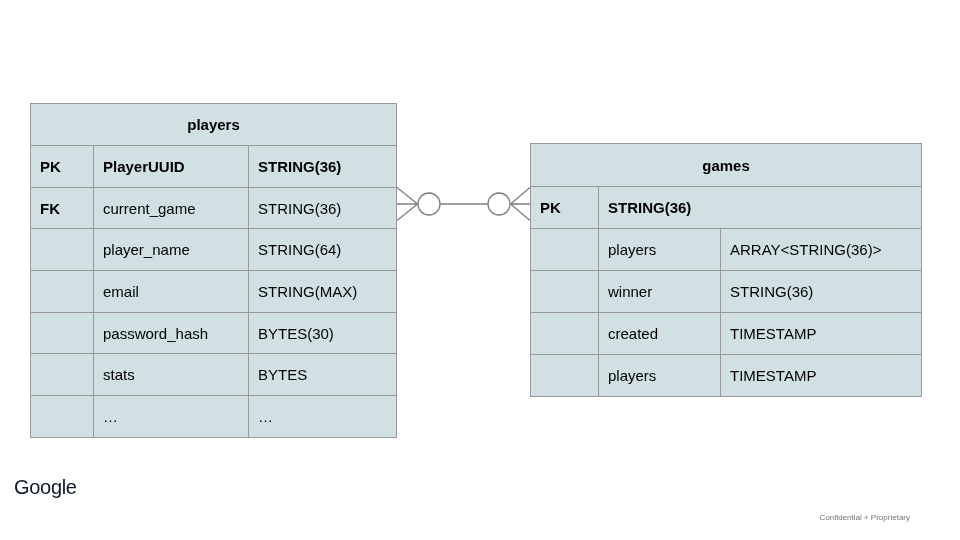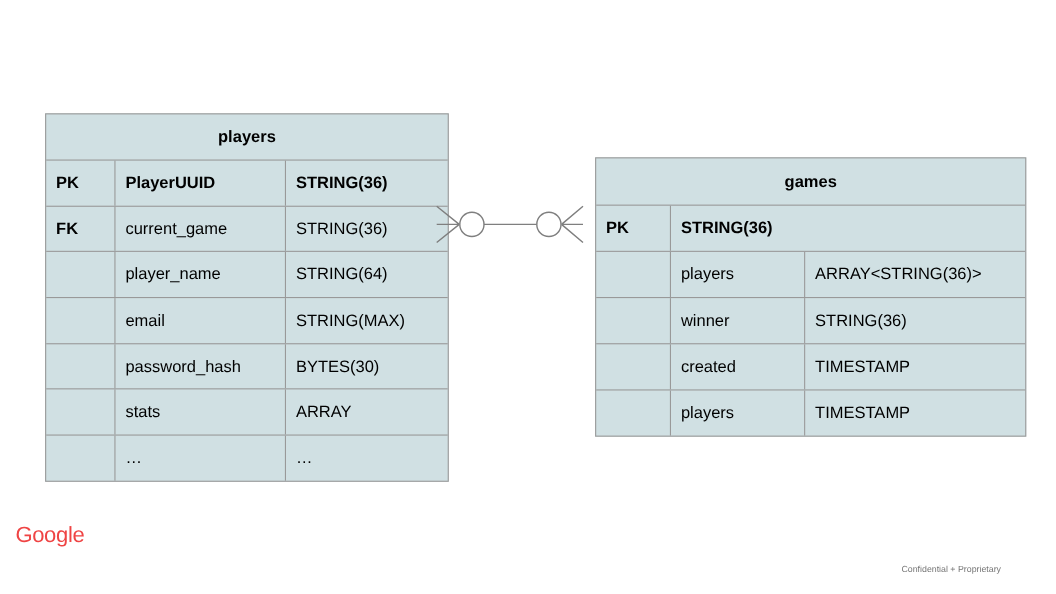--- a/index.html
+++ b/index.html
@@ -22,7 +22,6 @@
     box-sizing: border-box;
     color: #000000;
     font-size: 15px;
-    margin-left: 11px;
   }
   .er-header {
     display: flex;

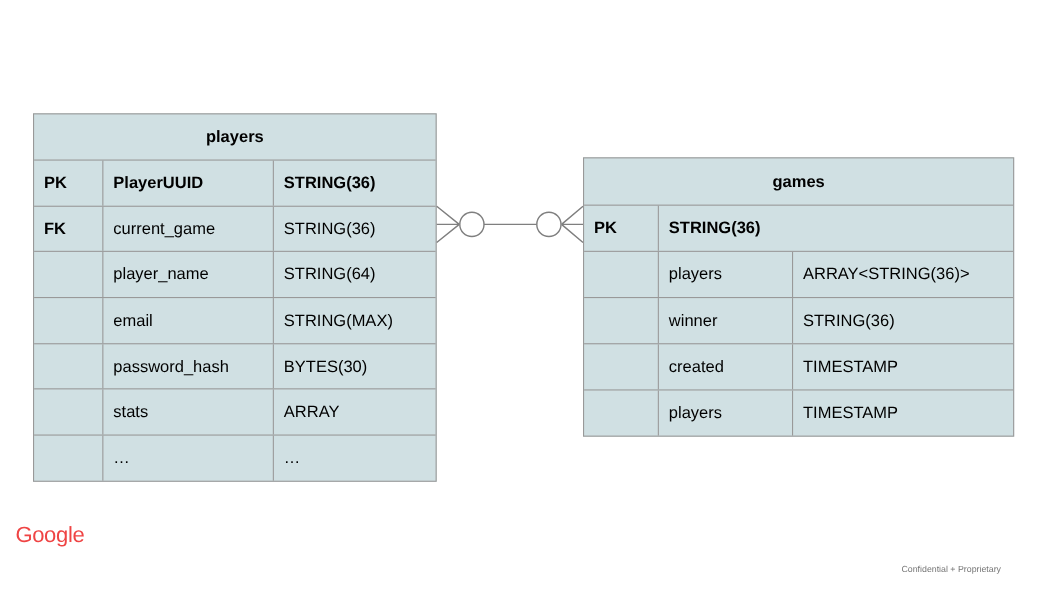--- a/index.html
+++ b/index.html
@@ -117,7 +117,7 @@
     <div class="er-row players-grid">
       <div class="cell c-key"></div>
       <div class="cell c-name">stats</div>
-      <div class="cell c-type">ARRAY</div>
+      <div class="cell c-type">BYTES</div>
     </div>
     <div class="er-row players-grid">
       <div class="cell c-key"></div>

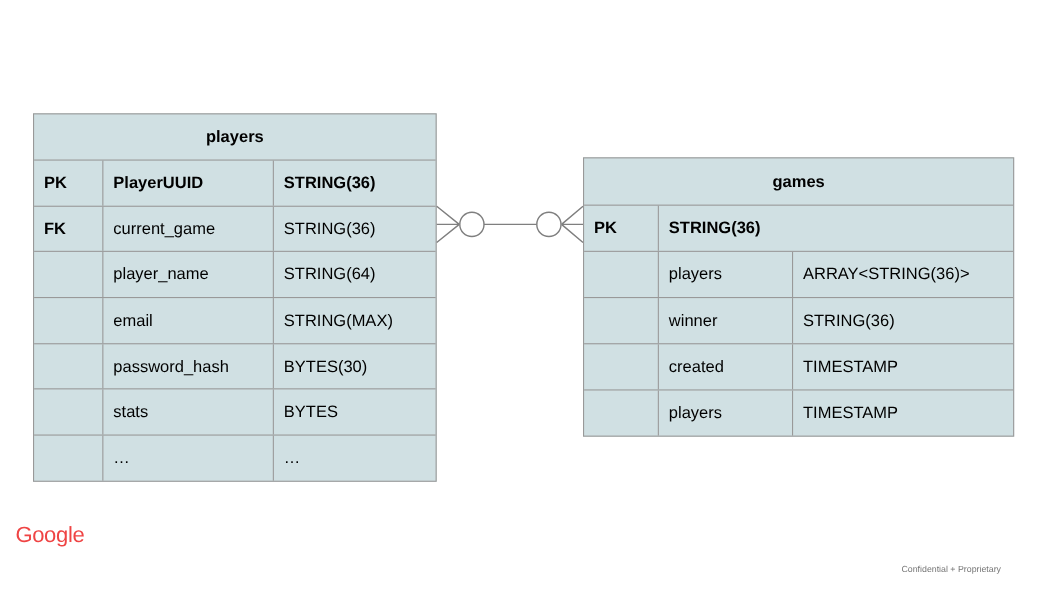--- a/index.html
+++ b/index.html
@@ -70,7 +70,7 @@
     left: 14px;
     top: 476px;
     font-size: 20px;
-    color: #ef4444;
+    color: #0f172a;
     letter-spacing: -0.3px;
   }
   .confidential {

